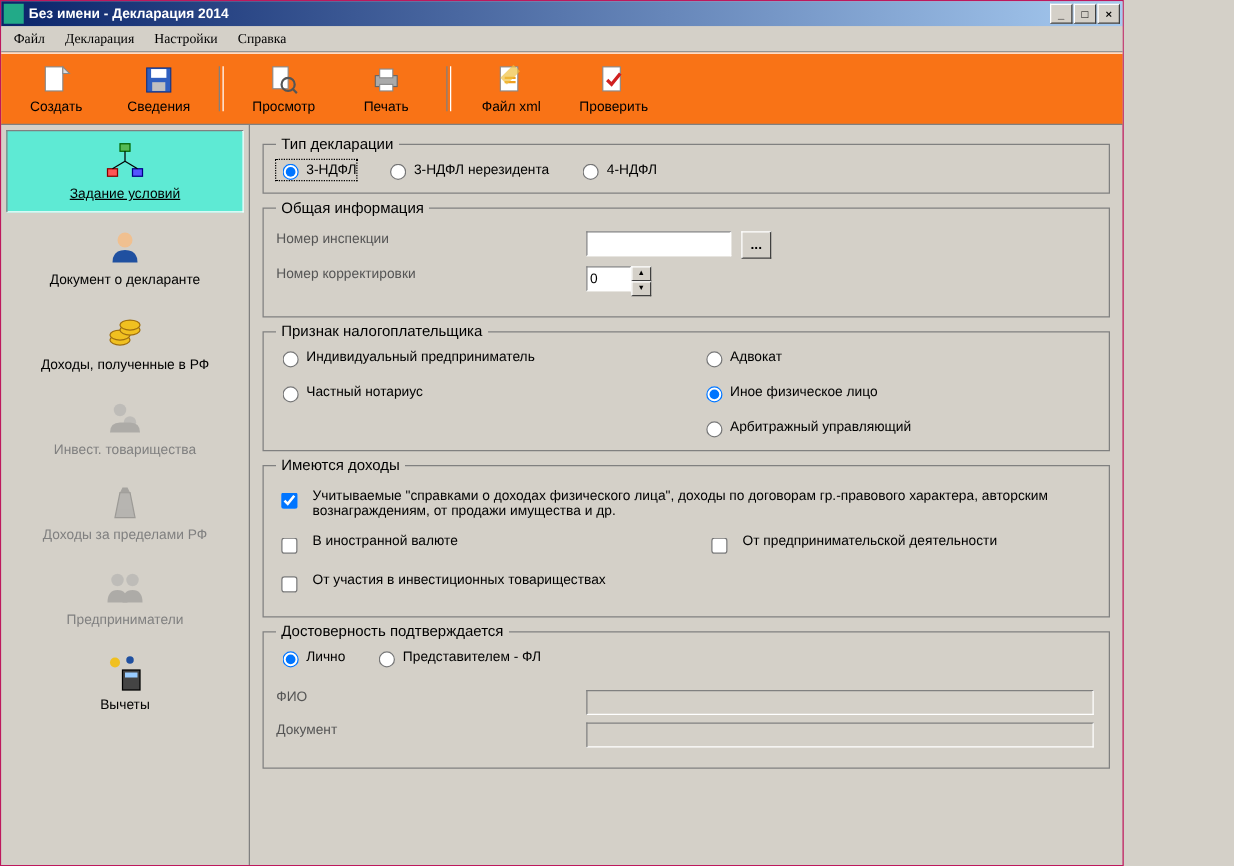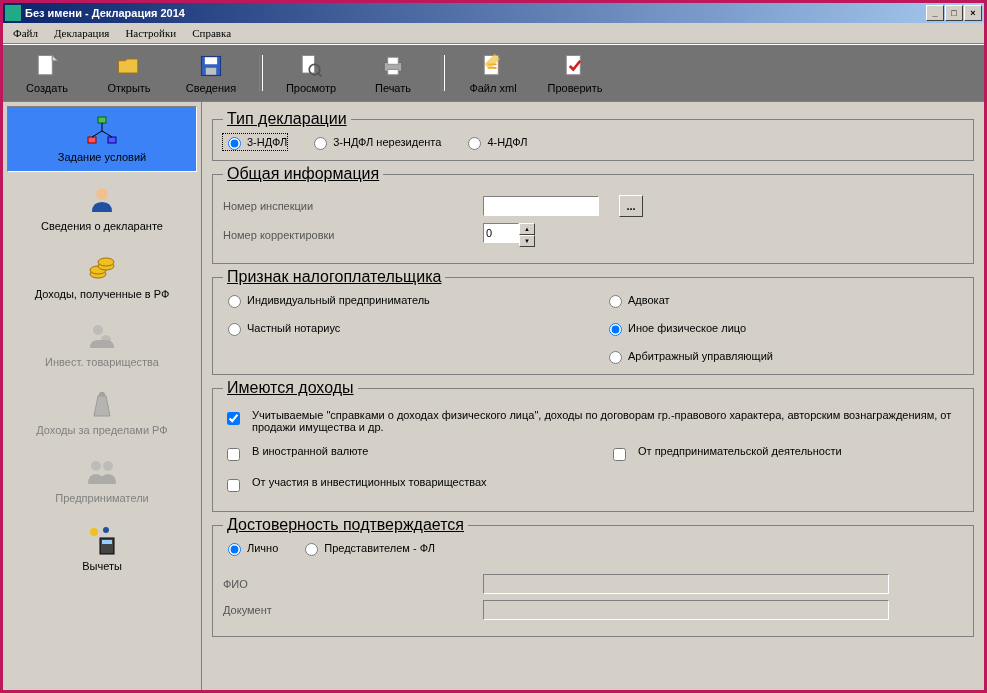--- a/index.html
+++ b/index.html
@@ -3,7 +3,7 @@
 <meta charset="utf-8">
 <style>
 html,body{margin:0;padding:0;font-family:Tahoma,Arial,sans-serif;font-size:11px;background:#d4d0c8;color:#000;}
-.window{width:987px;height:693px;background:#d4d0c8;border:3px solid #be185d;box-sizing:border-box;display:flex;flex-direction:column;position:relative;}
+.window{width:899px;height:693px;background:#d4d0c8;border:1px solid #be185d;box-sizing:border-box;display:flex;flex-direction:column;position:relative;}
 .titlebar{background:linear-gradient(to right,#0a246a,#a6caf0);color:#fff;height:20px;display:flex;align-items:center;padding:0 2px;font-weight:bold;font-size:11px;}
 .titlebar .icon{width:16px;height:16px;margin-right:4px;background:#2a8;display:inline-block;}
 .titlebar .spacer{flex:1;}

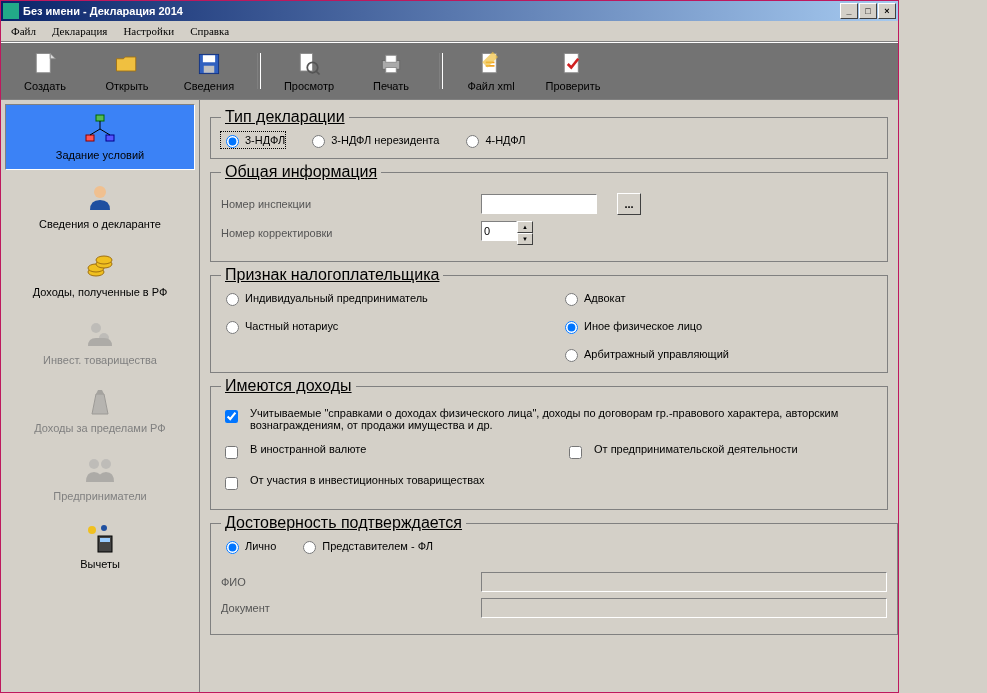--- a/index.html
+++ b/index.html
@@ -11,7 +11,7 @@
 .winbtn{width:16px;height:14px;background:#d4d0c8;border:1px solid;border-color:#fff #404040 #404040 #fff;color:#000;font-size:9px;display:flex;align-items:center;justify-content:center;font-family:Arial;}
 .menubar{background:#d4d0c8;padding:2px 4px;display:flex;gap:4px;border-bottom:1px solid #808080;font-family:Liberation Serif, serif;}
 .menuitem{padding:2px 6px;cursor:default;}
-.toolbar{background:#737373;border-bottom:1px solid #808080;border-top:1px solid #fff;padding:3px 4px;display:flex;gap:2px;align-items:center;}
+.toolbar{background:#f97316;border-bottom:1px solid #808080;border-top:1px solid #fff;padding:3px 4px;display:flex;gap:2px;align-items:center;}
 .tbtn{display:flex;flex-direction:column;align-items:center;padding:4px 10px;cursor:pointer;min-width:60px;}
 .tbtn svg{width:28px;height:28px;}
 .tbtn span{margin-top:2px;font-size:11px;}

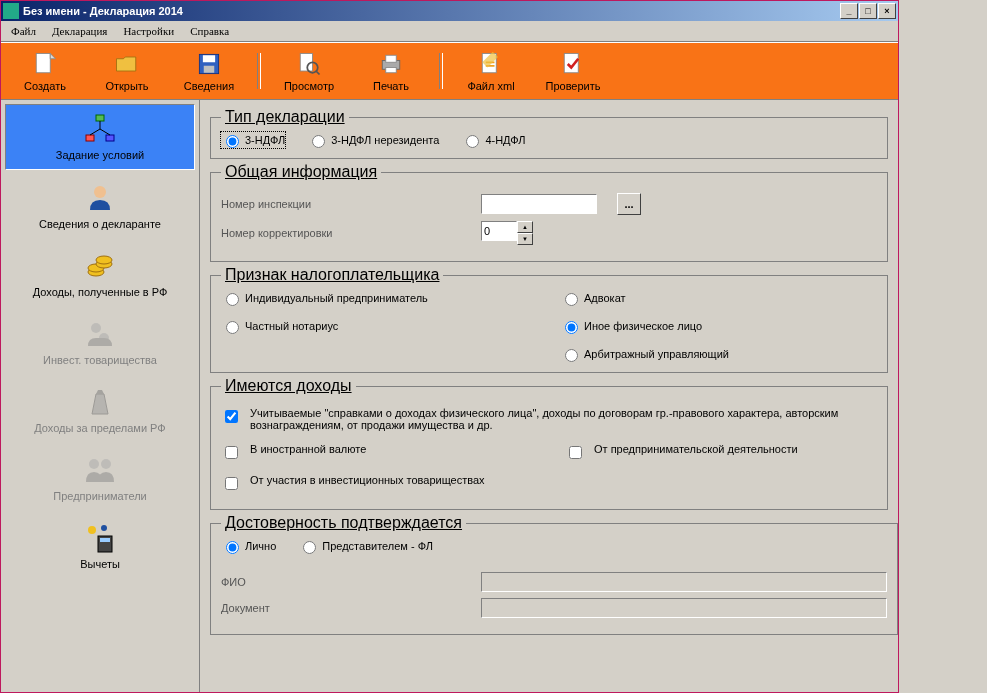--- a/index.html
+++ b/index.html
@@ -76,12 +76,6 @@
     </div>
     <div class="tbtn">
       <svg viewBox="0 0 32 32">
-          <path d="M4 10 L12 10 L14 8 L26 8 L26 24 L4 24 Z" fill="#f0c040" stroke="#a07010"></path>
-        </svg>
-      <span>Открыть</span>
-    </div>
-    <div class="tbtn">
-      <svg viewBox="0 0 32 32">
           <rect x="5" y="5" width="22" height="22" fill="#3060c0" stroke="#103080"></rect>
           <rect x="9" y="6" width="14" height="8" fill="#fff"></rect>
           <rect x="10" y="18" width="12" height="8" fill="#c0c0c0"></rect>

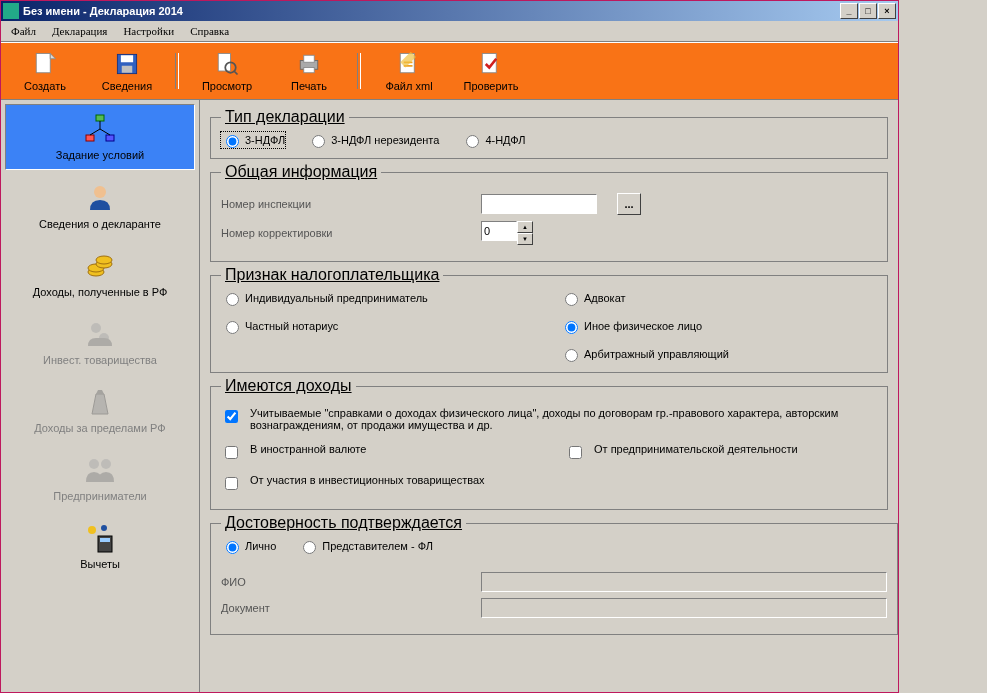--- a/index.html
+++ b/index.html
@@ -24,7 +24,7 @@
 .sideitem svg{width:32px;height:32px;margin-bottom:4px;}
 .content{flex:1;padding:4px 10px;overflow:auto;}
 fieldset{border:1px solid #808080;margin:4px 0;padding:6px 10px 10px 10px;position:relative;}
-legend{padding:0 4px;font-size:16px;text-decoration:underline;}
+legend{padding:0 4px;font-size:12px;}
 .row{display:flex;align-items:center;margin:6px 0;gap:20px;}
 .row label.fl{width:240px;color:#555;}
 .radiogroup{display:flex;gap:22px;flex-wrap:wrap;}

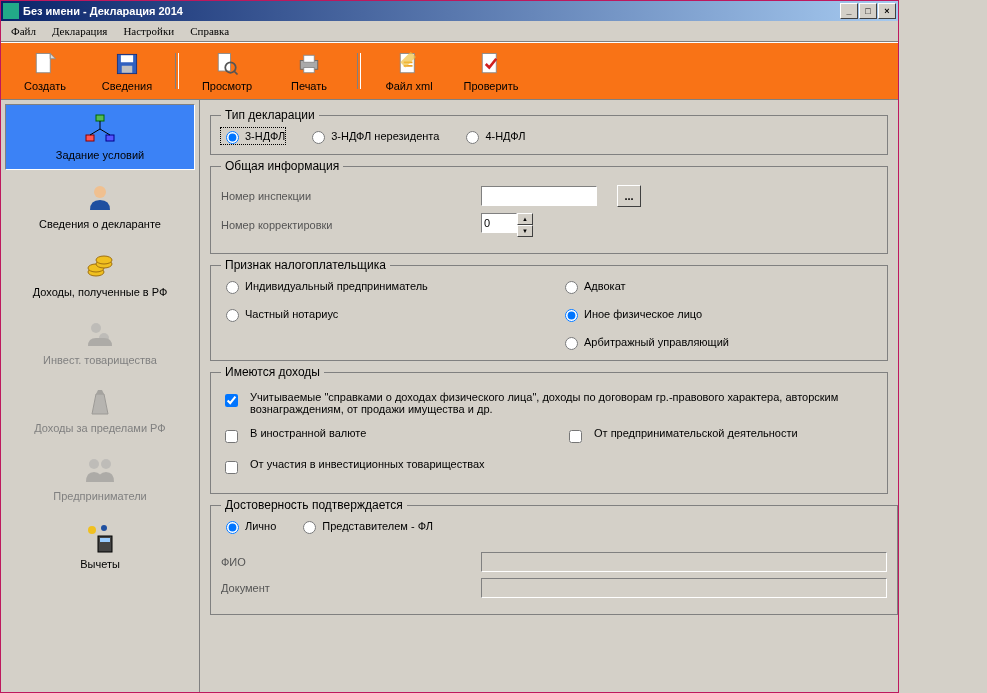--- a/index.html
+++ b/index.html
@@ -19,7 +19,7 @@
 .body{flex:1;display:flex;overflow:hidden;}
 .sidebar{width:190px;background:#d4d0c8;padding:4px;display:flex;flex-direction:column;gap:4px;border-right:1px solid #808080;}
 .sideitem{display:flex;flex-direction:column;align-items:center;padding:8px 4px;cursor:pointer;text-align:center;font-size:11px;}
-.sideitem.active{border:1px solid;border-color:#808080 #fff #fff #808080;background:#3b82f6;}
+.sideitem.active{border:1px solid;border-color:#808080 #fff #fff #808080;background:#5eead4;text-decoration:underline;}
 .sideitem.disabled{color:#808080;}
 .sideitem svg{width:32px;height:32px;margin-bottom:4px;}
 .content{flex:1;padding:4px 10px;overflow:auto;}

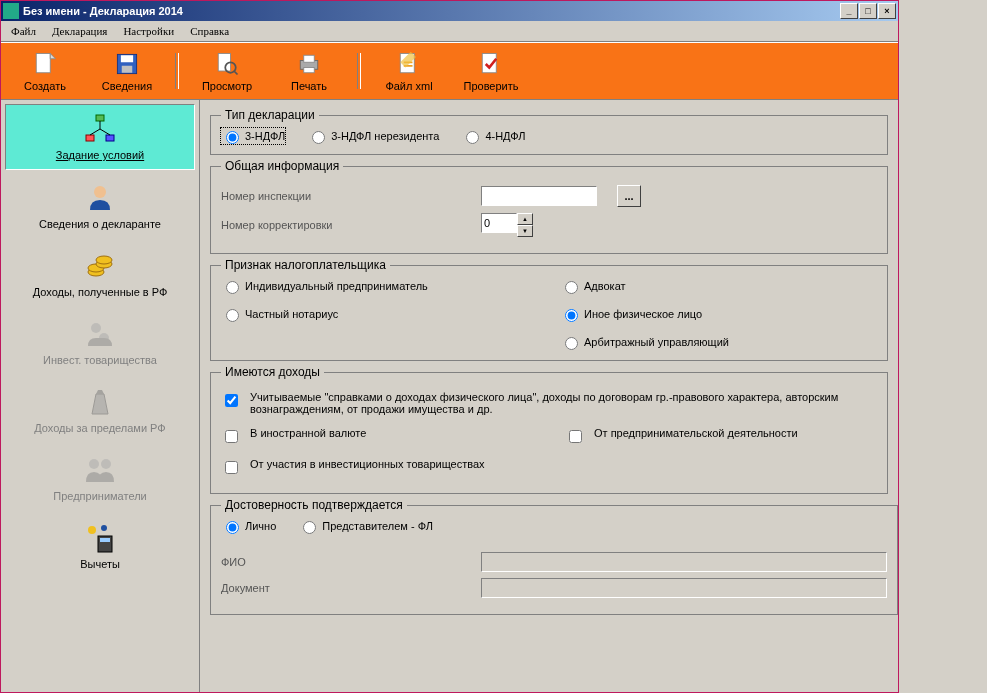--- a/index.html
+++ b/index.html
@@ -25,7 +25,7 @@
 .content{flex:1;padding:4px 10px;overflow:auto;}
 fieldset{border:1px solid #808080;margin:4px 0;padding:6px 10px 10px 10px;position:relative;}
 legend{padding:0 4px;font-size:12px;}
-.row{display:flex;align-items:center;margin:6px 0;gap:20px;}
+.row{display:flex;margin:6px 0;gap:8px;}
 .row label.fl{width:240px;color:#555;}
 .radiogroup{display:flex;gap:22px;flex-wrap:wrap;}
 .radiogroup .col{display:flex;flex-direction:column;gap:12px;flex:1;}

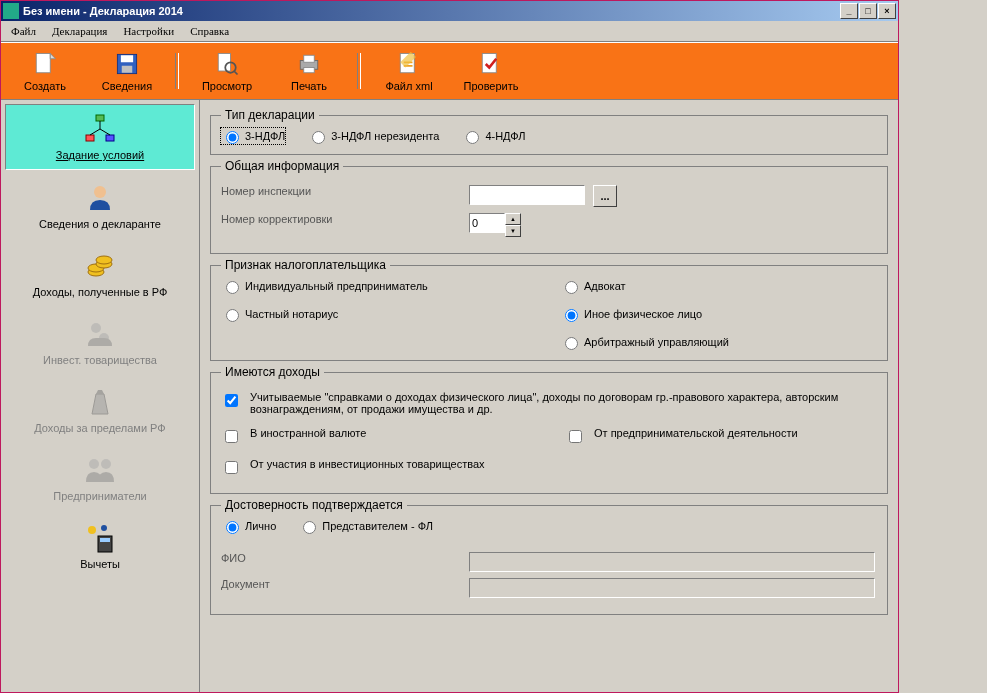--- a/index.html
+++ b/index.html
@@ -135,7 +135,7 @@
             <circle cx="16" cy="10" r="6" fill="#f0c090"></circle>
             <path d="M6 28 Q6 18 16 18 Q26 18 26 28 Z" fill="#2050a0"></path>
           </svg>
-        <span>Сведения о декларанте</span>
+        <span>Документ о декларанте</span>
       </div>
       <div class="sideitem">
         <svg viewBox="0 0 32 32">

